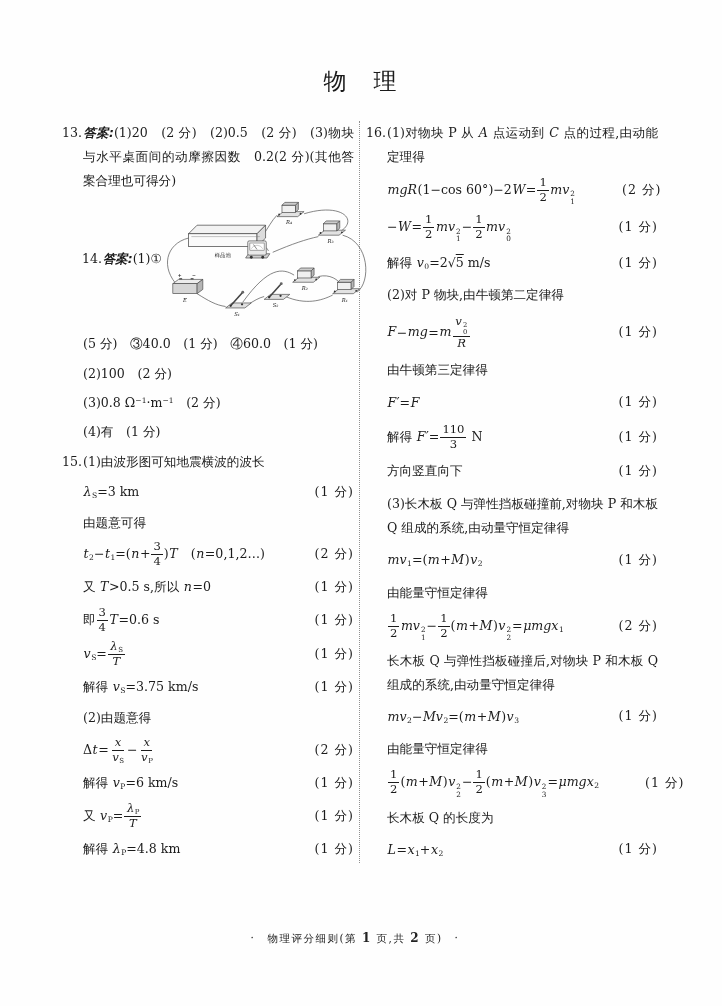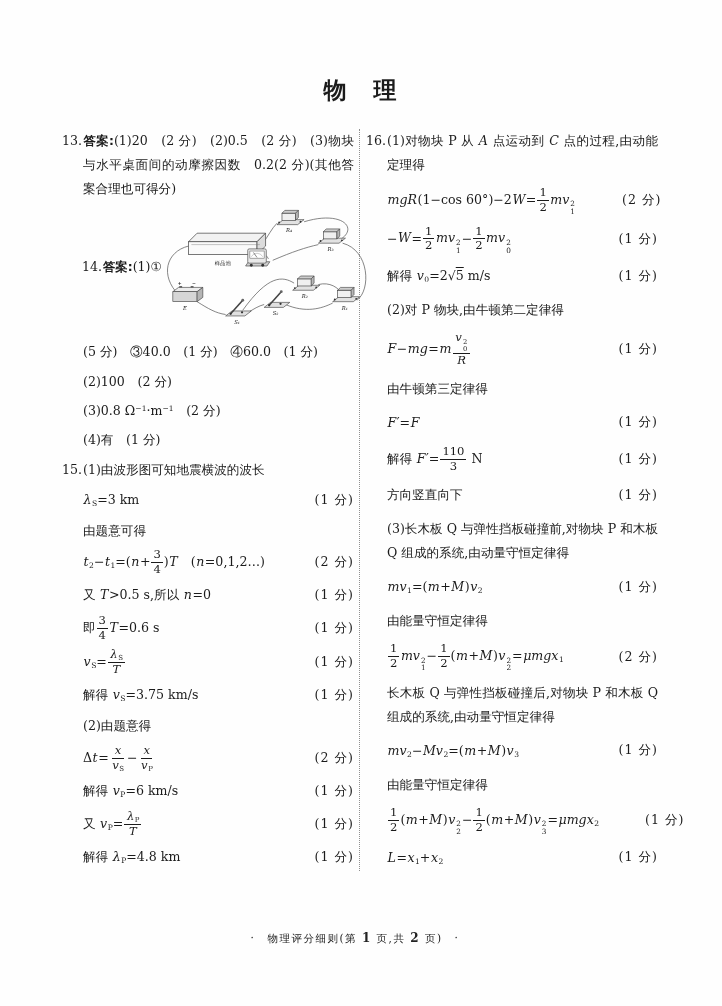--- a/index.html
+++ b/index.html
@@ -9,8 +9,8 @@
     overflow:hidden;font-size:12.6px;
   }
   .title{
-    margin:16px;padding-top:59px;text-align:center;
-    font-size:23px;font-weight:bold;letter-spacing:2px;line-height:1.3;
+    margin:8px;padding-top:59px;text-align:center;
+    font-size:23px;font-weight:normal;letter-spacing:2px;line-height:1.3;
   }
   .columns{
     display:flex;margin:24px 58px 0 62px;height:742px;

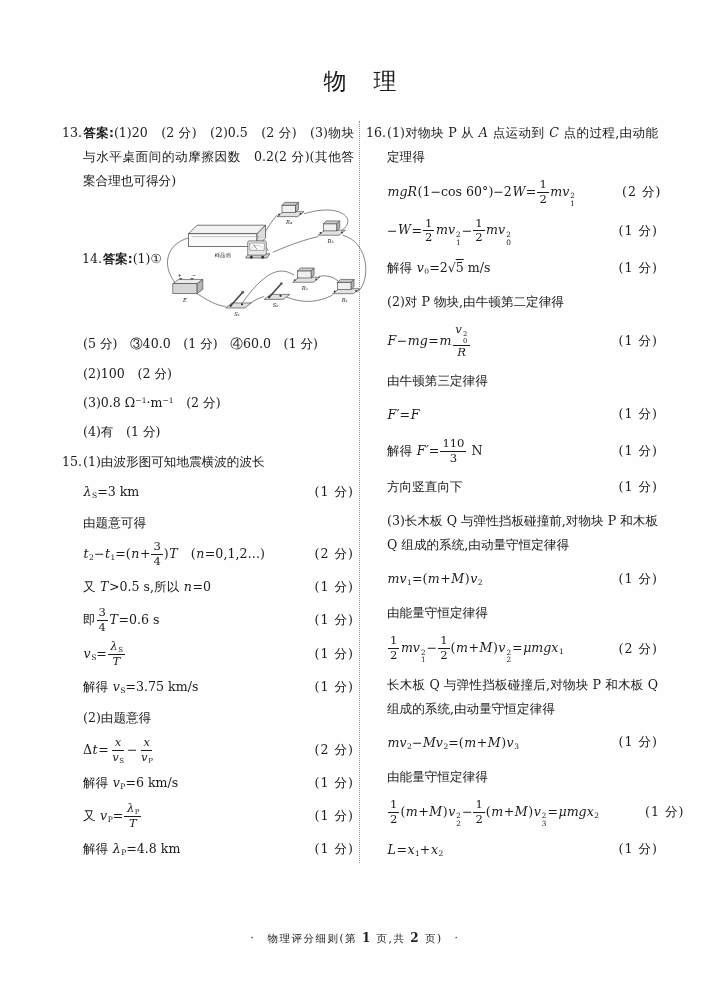--- a/index.html
+++ b/index.html
@@ -26,7 +26,7 @@
   .para.hang{padding-left:21px;text-indent:-21px;}
   .para.indent{padding-left:21px;}
   .qnum{margin-right:1px;}
-  .para b{font-family:"DejaVu Sans","Liberation Sans",sans-serif;font-weight:bold;font-size:0.98em;}
+  .para b{font-family:"DejaVu Sans","Liberation Sans",sans-serif;font-weight:bold;font-size:0.98em;font-style:italic;}
   .formula-row{
     display:flex;justify-content:space-between;align-items:center;
     padding-left:21px;min-height:26px;gap:40px;

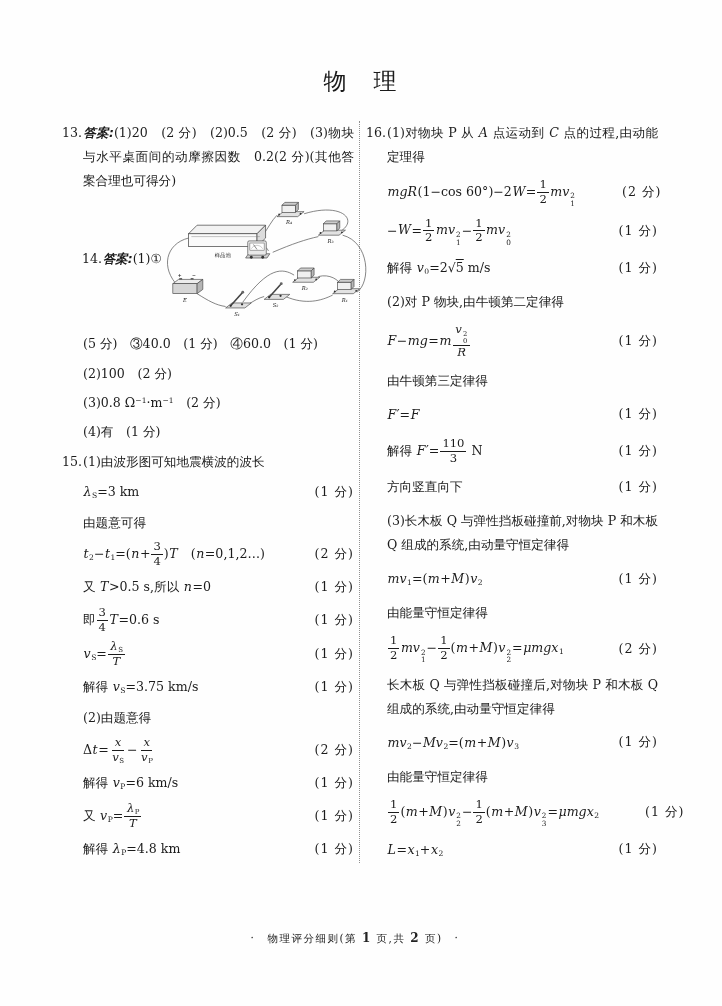--- a/index.html
+++ b/index.html
@@ -351,6 +351,7 @@
             </span>=<span class="var">μmgx</span><sub>2</sub></span>
           <span class="score">(1 分)</span>
         </div>
+        <div class="para indent">长木板 Q 的长度为</div>
         <div class="formula-row">
           <span class="formula"><span class="var">L</span>=<span class="var">x</span><sub>1</sub>+<span class="var">x</span><sub>2</sub></span>
           <span class="score">(1 分)</span>

